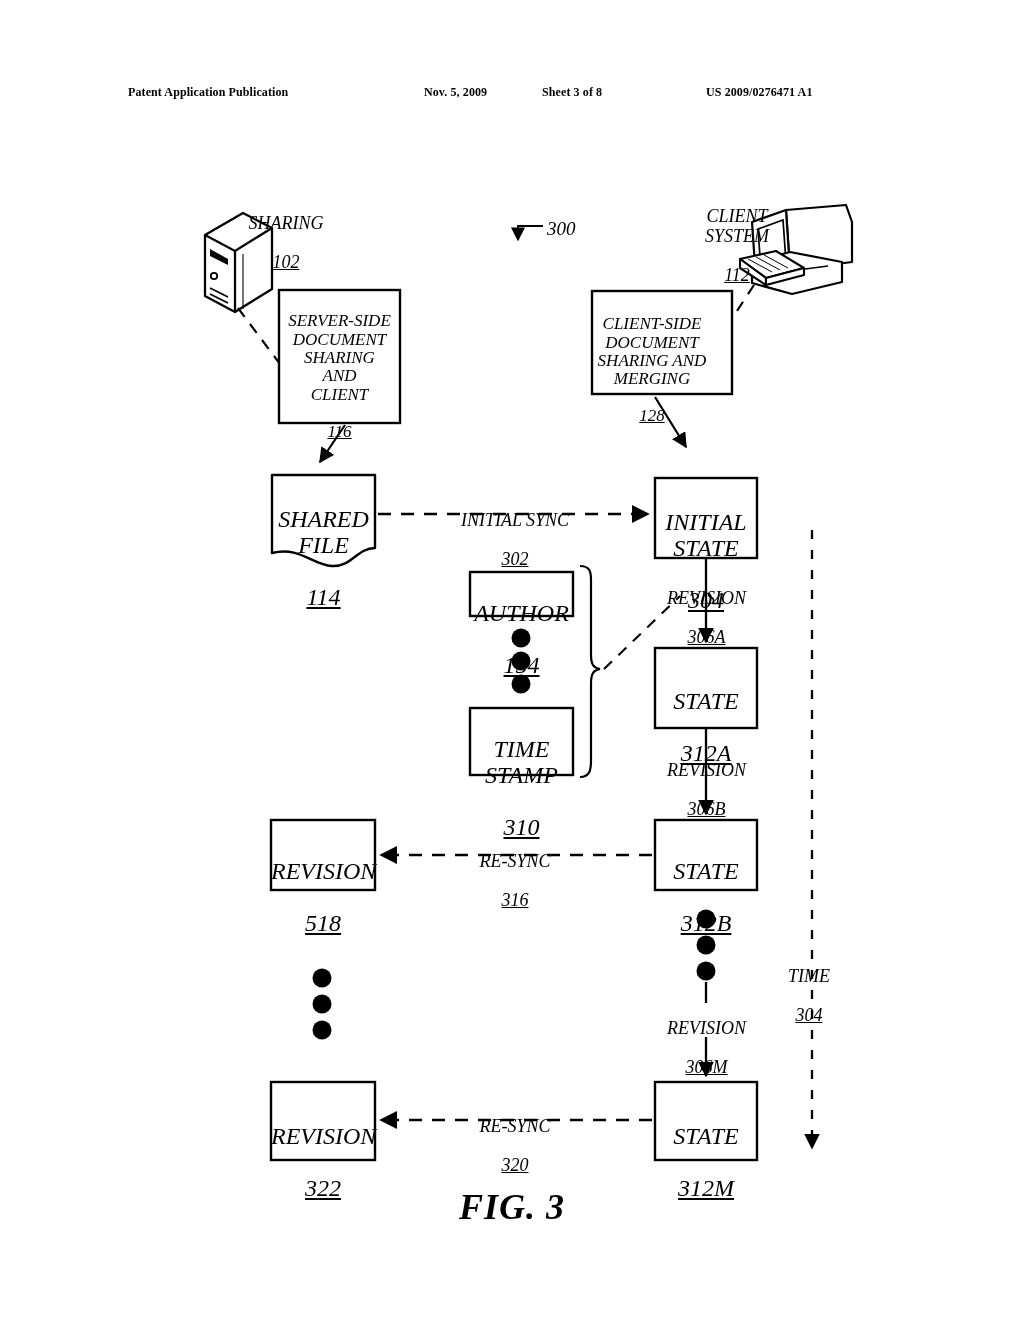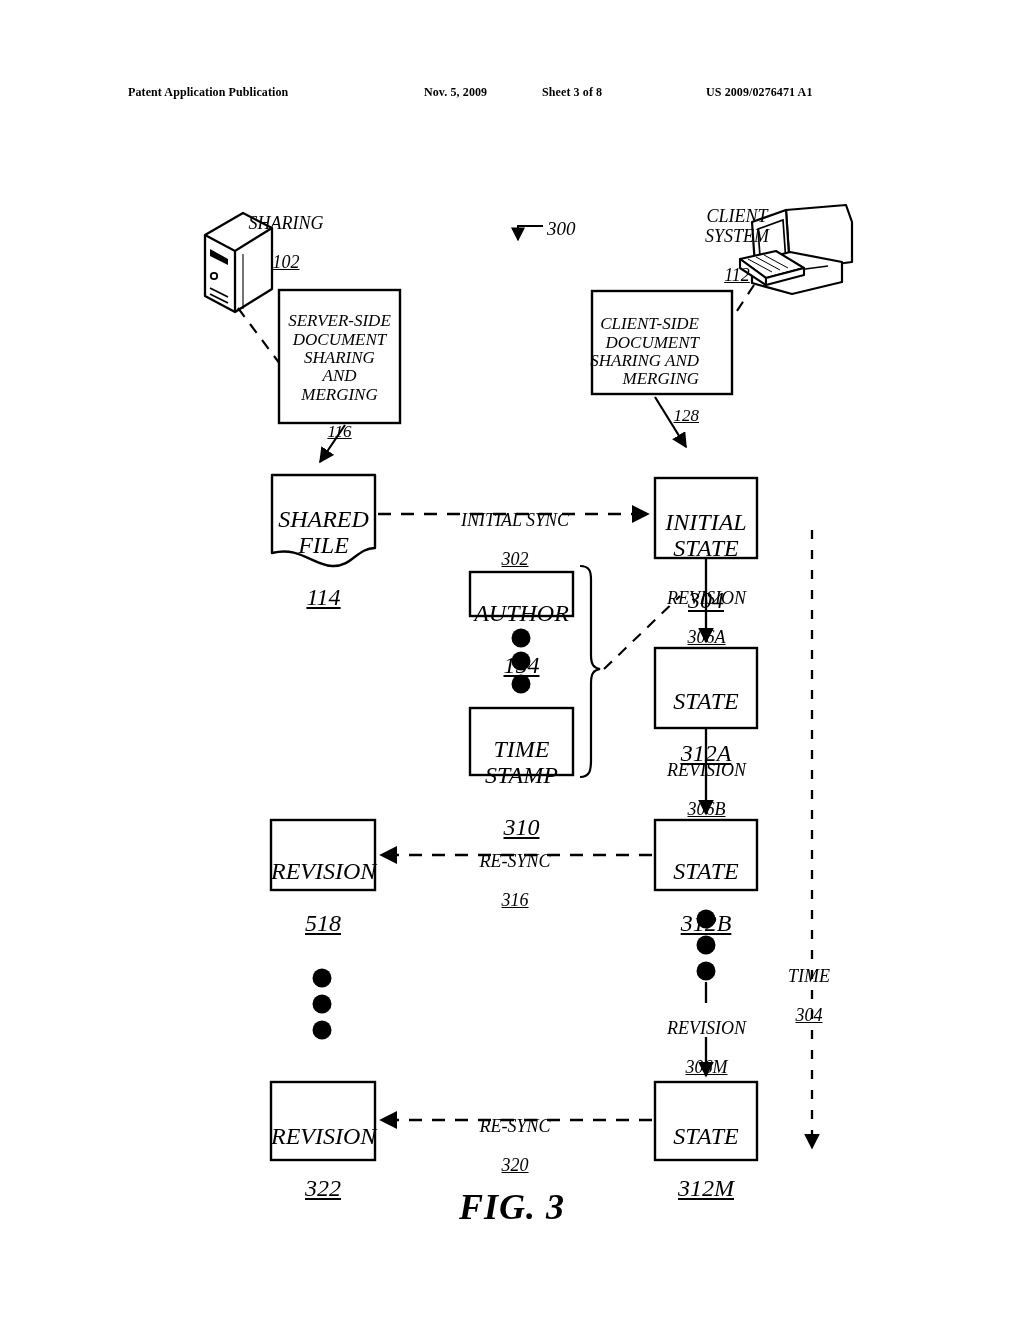--- a/index.html
+++ b/index.html
@@ -238,7 +238,7 @@
 DOCUMENT
 SHARING
 AND
-MERGING</span><br>
+CLIENT</span><br>
   <span class="ref">116</span>
 </div>
 

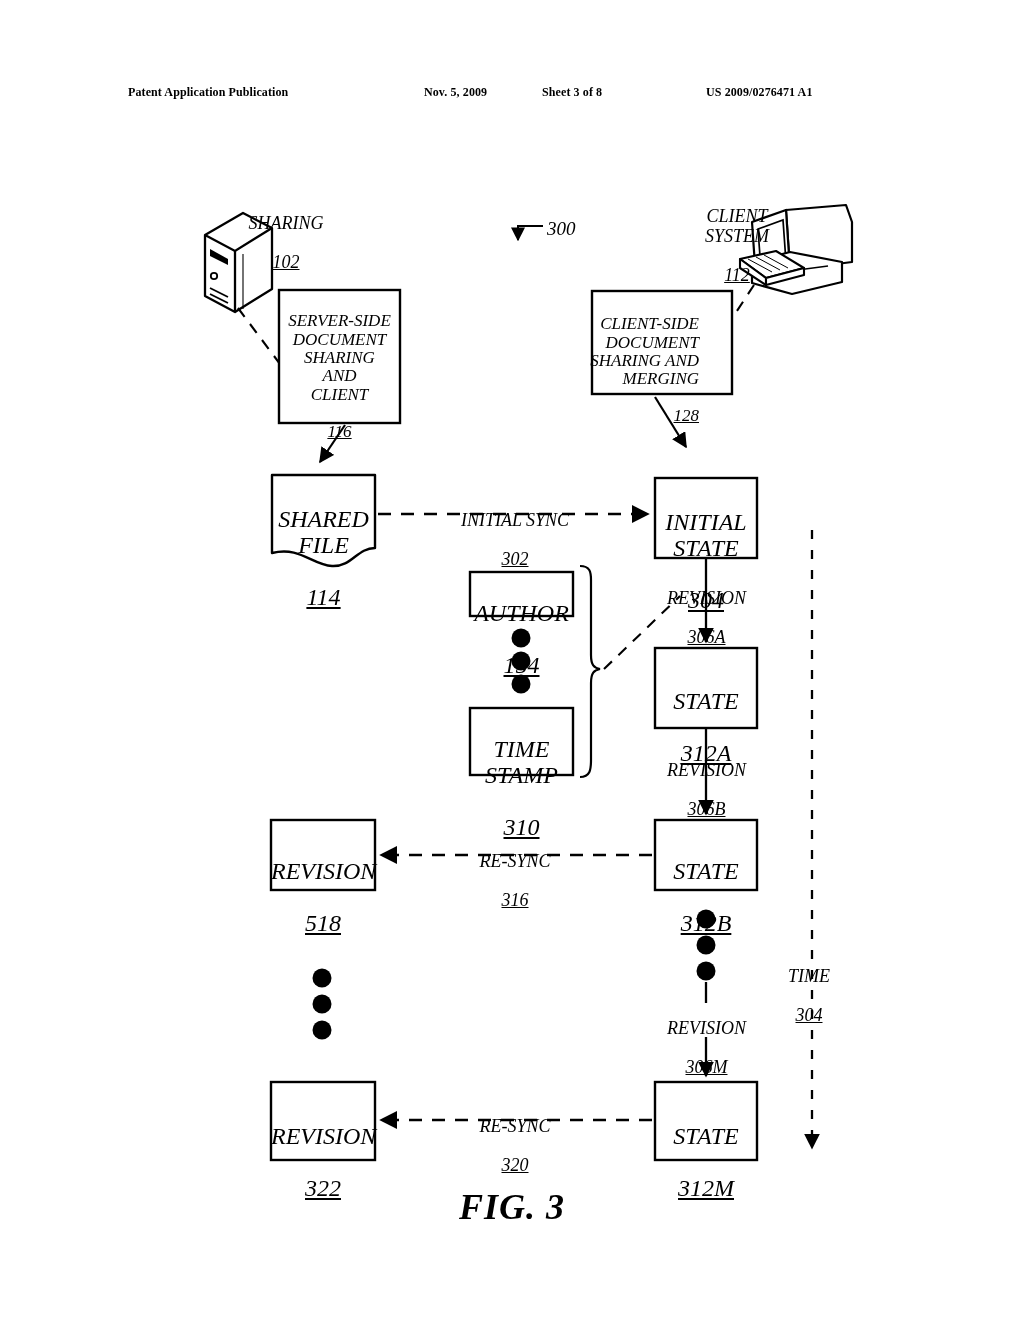--- a/index.html
+++ b/index.html
@@ -242,7 +242,7 @@
   <span class="ref">116</span>
 </div>
 
-<div class="node-label t-module" style="left:579px; top:297px; width:120px;text-align:right;">
+<div class="node-label t-module" style="left:592px; top:297px; width:120px;">
   <span>CLIENT-SIDE
 DOCUMENT
 SHARING AND

